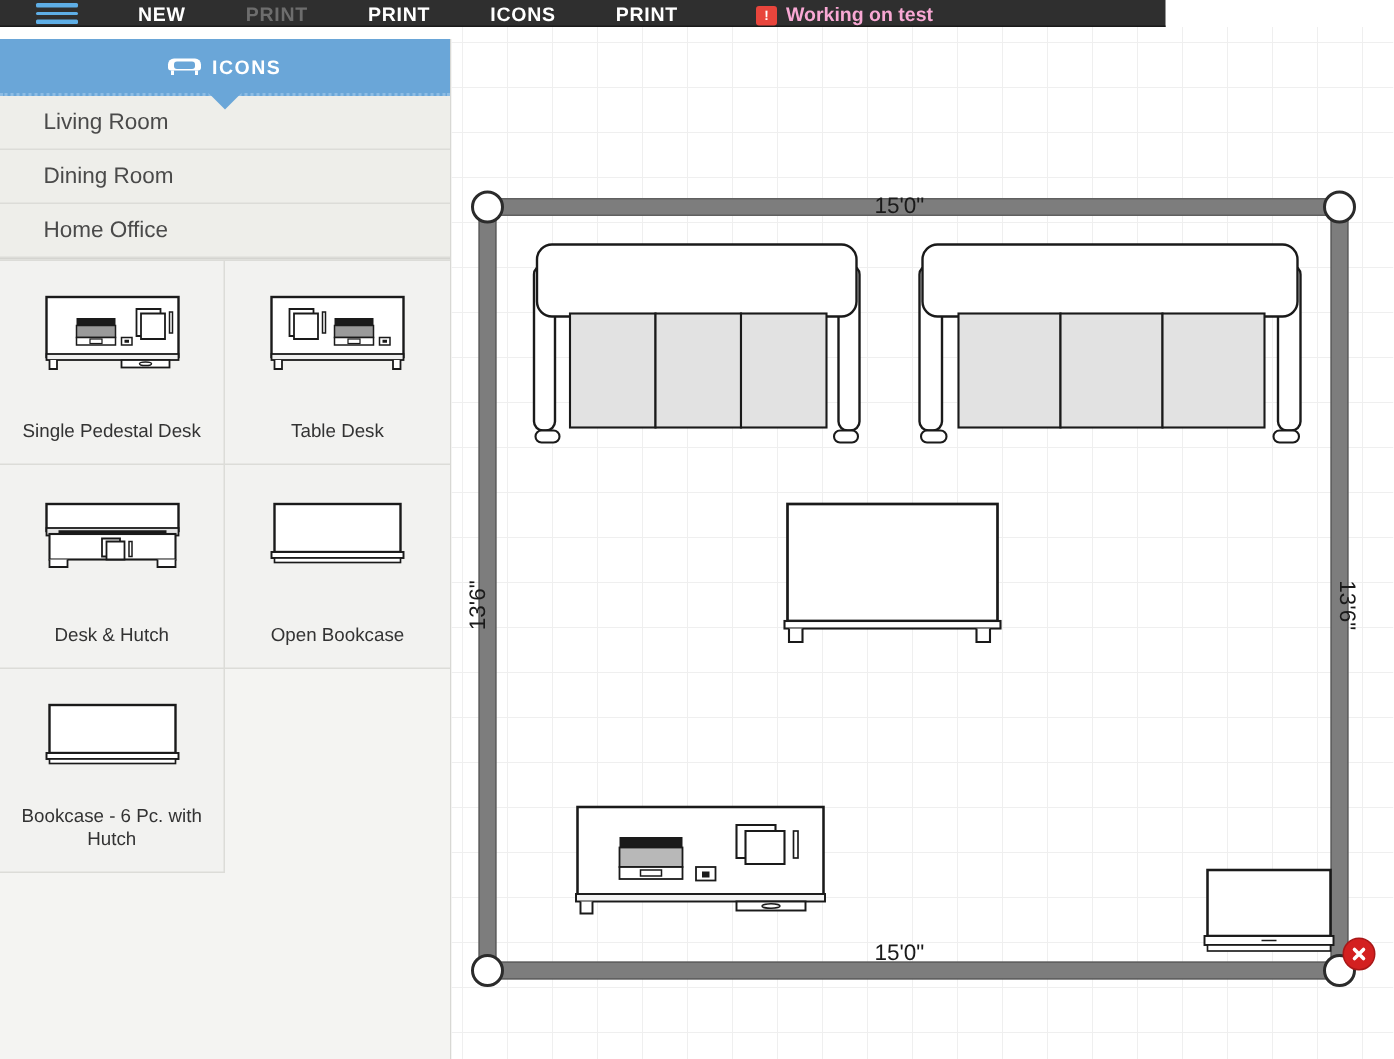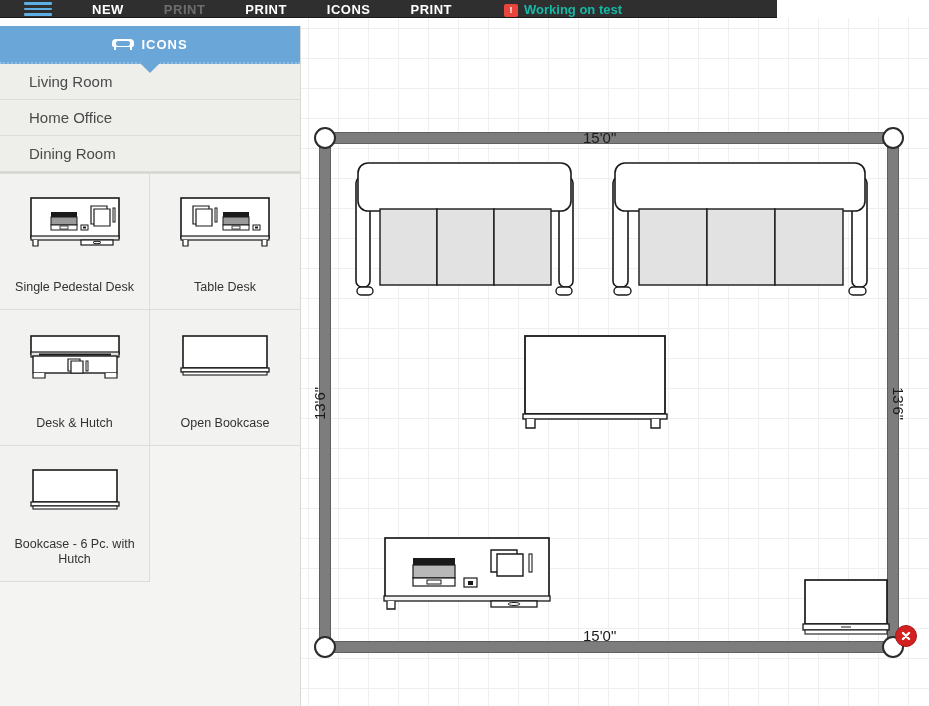--- a/index.html
+++ b/index.html
@@ -35,7 +35,7 @@
     font-size: 9px; font-weight: bold; text-align: center; line-height: 13px;
     border-radius: 2px;
   }
-  .status-text { color: #14b8a6; font-size: 13px; font-weight: bold; }
+  .status-text { color: #f9a8d4; font-size: 13px; font-weight: bold; }
 
   
   .sidebar {

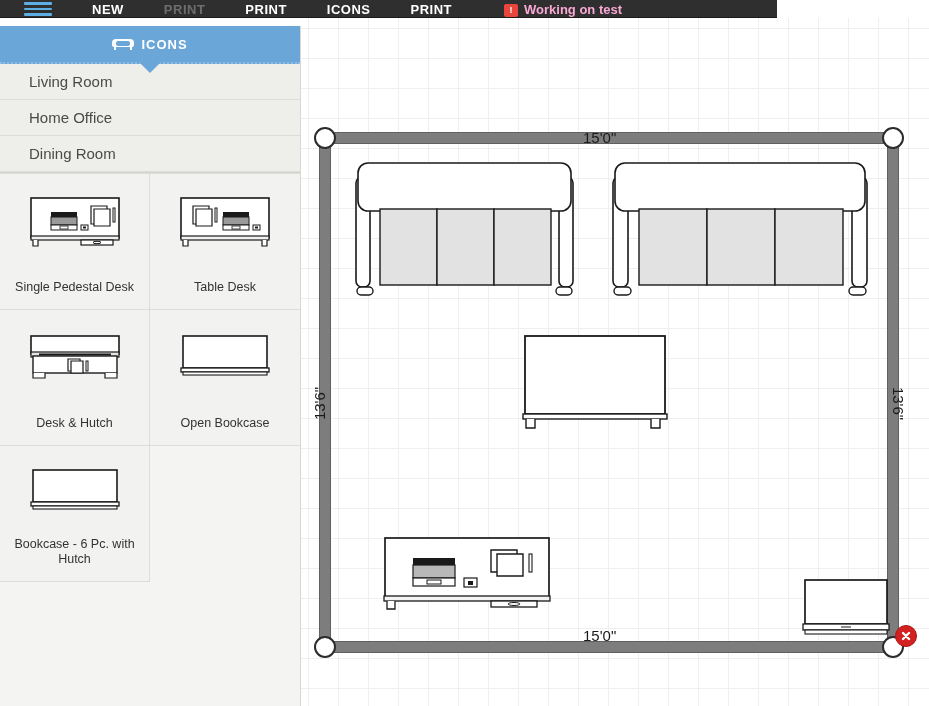--- a/index.html
+++ b/index.html
@@ -163,8 +163,8 @@
 
     <div class="cat-list">
       <div class="cat-item">Living Room</div>
+      <div class="cat-item">Dining Room</div>
       <div class="cat-item">Home Office</div>
-      <div class="cat-item">Dining Room</div>
     </div>
 
     <div class="item-grid">

